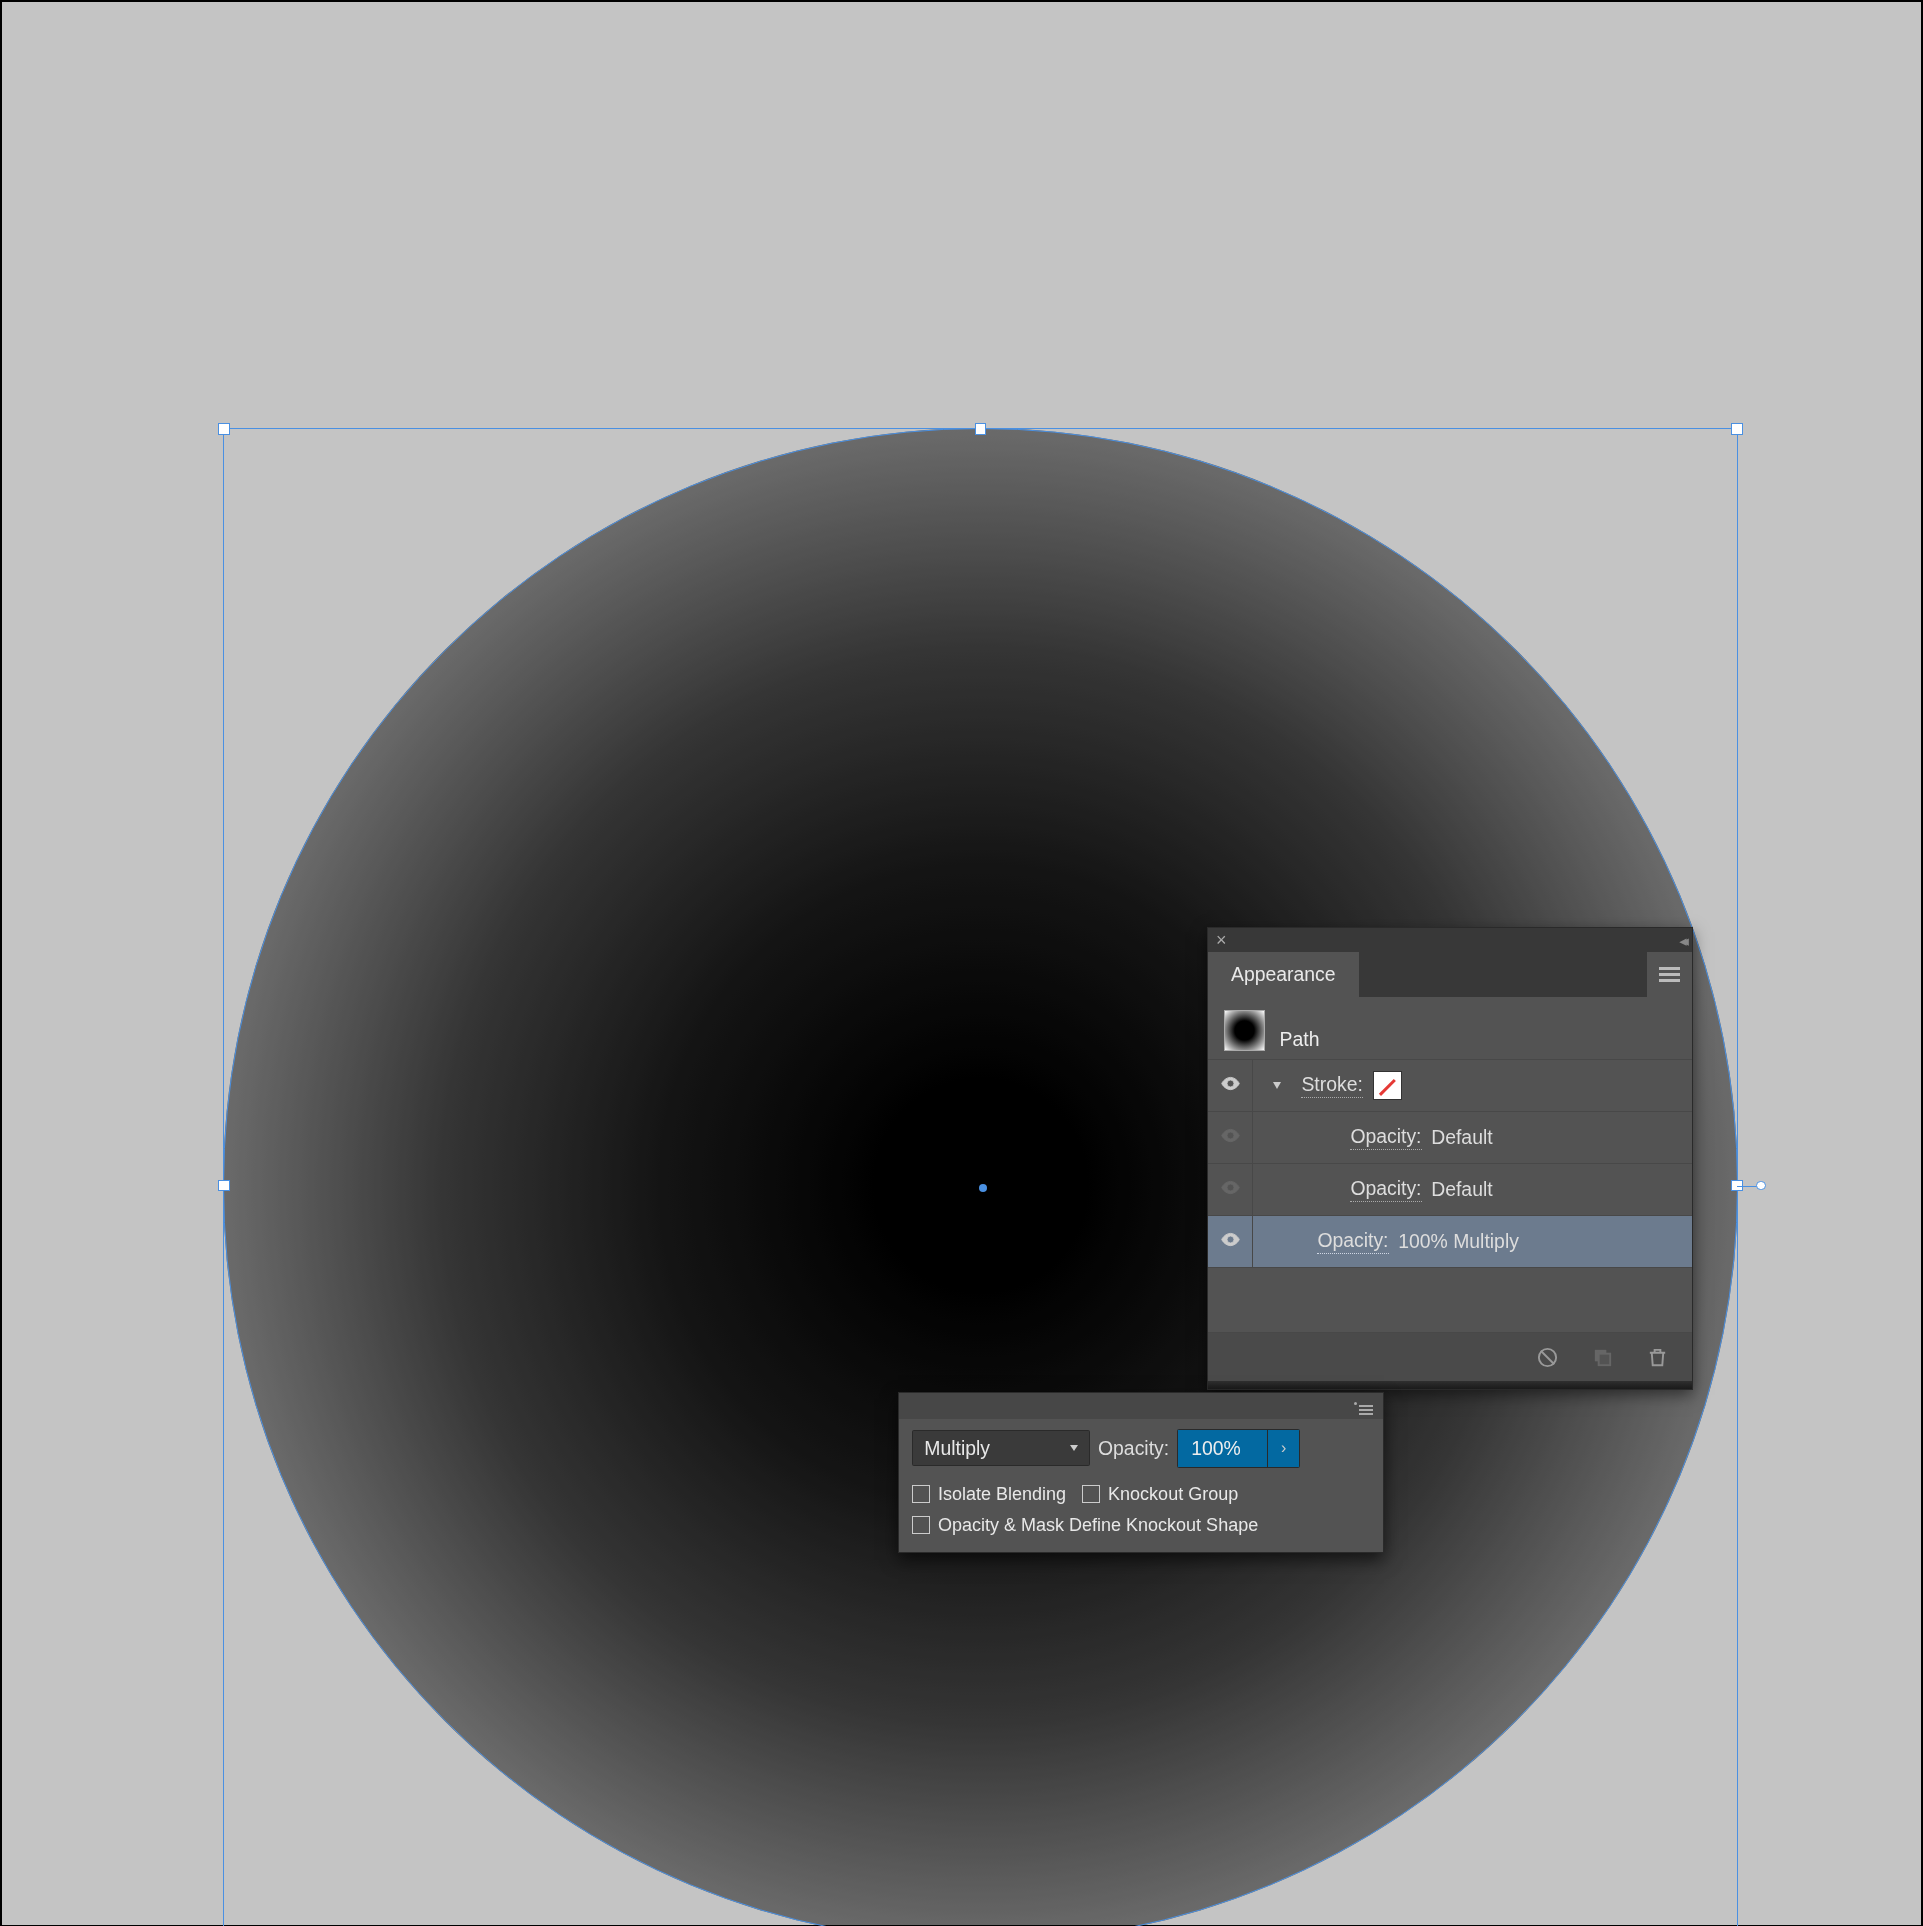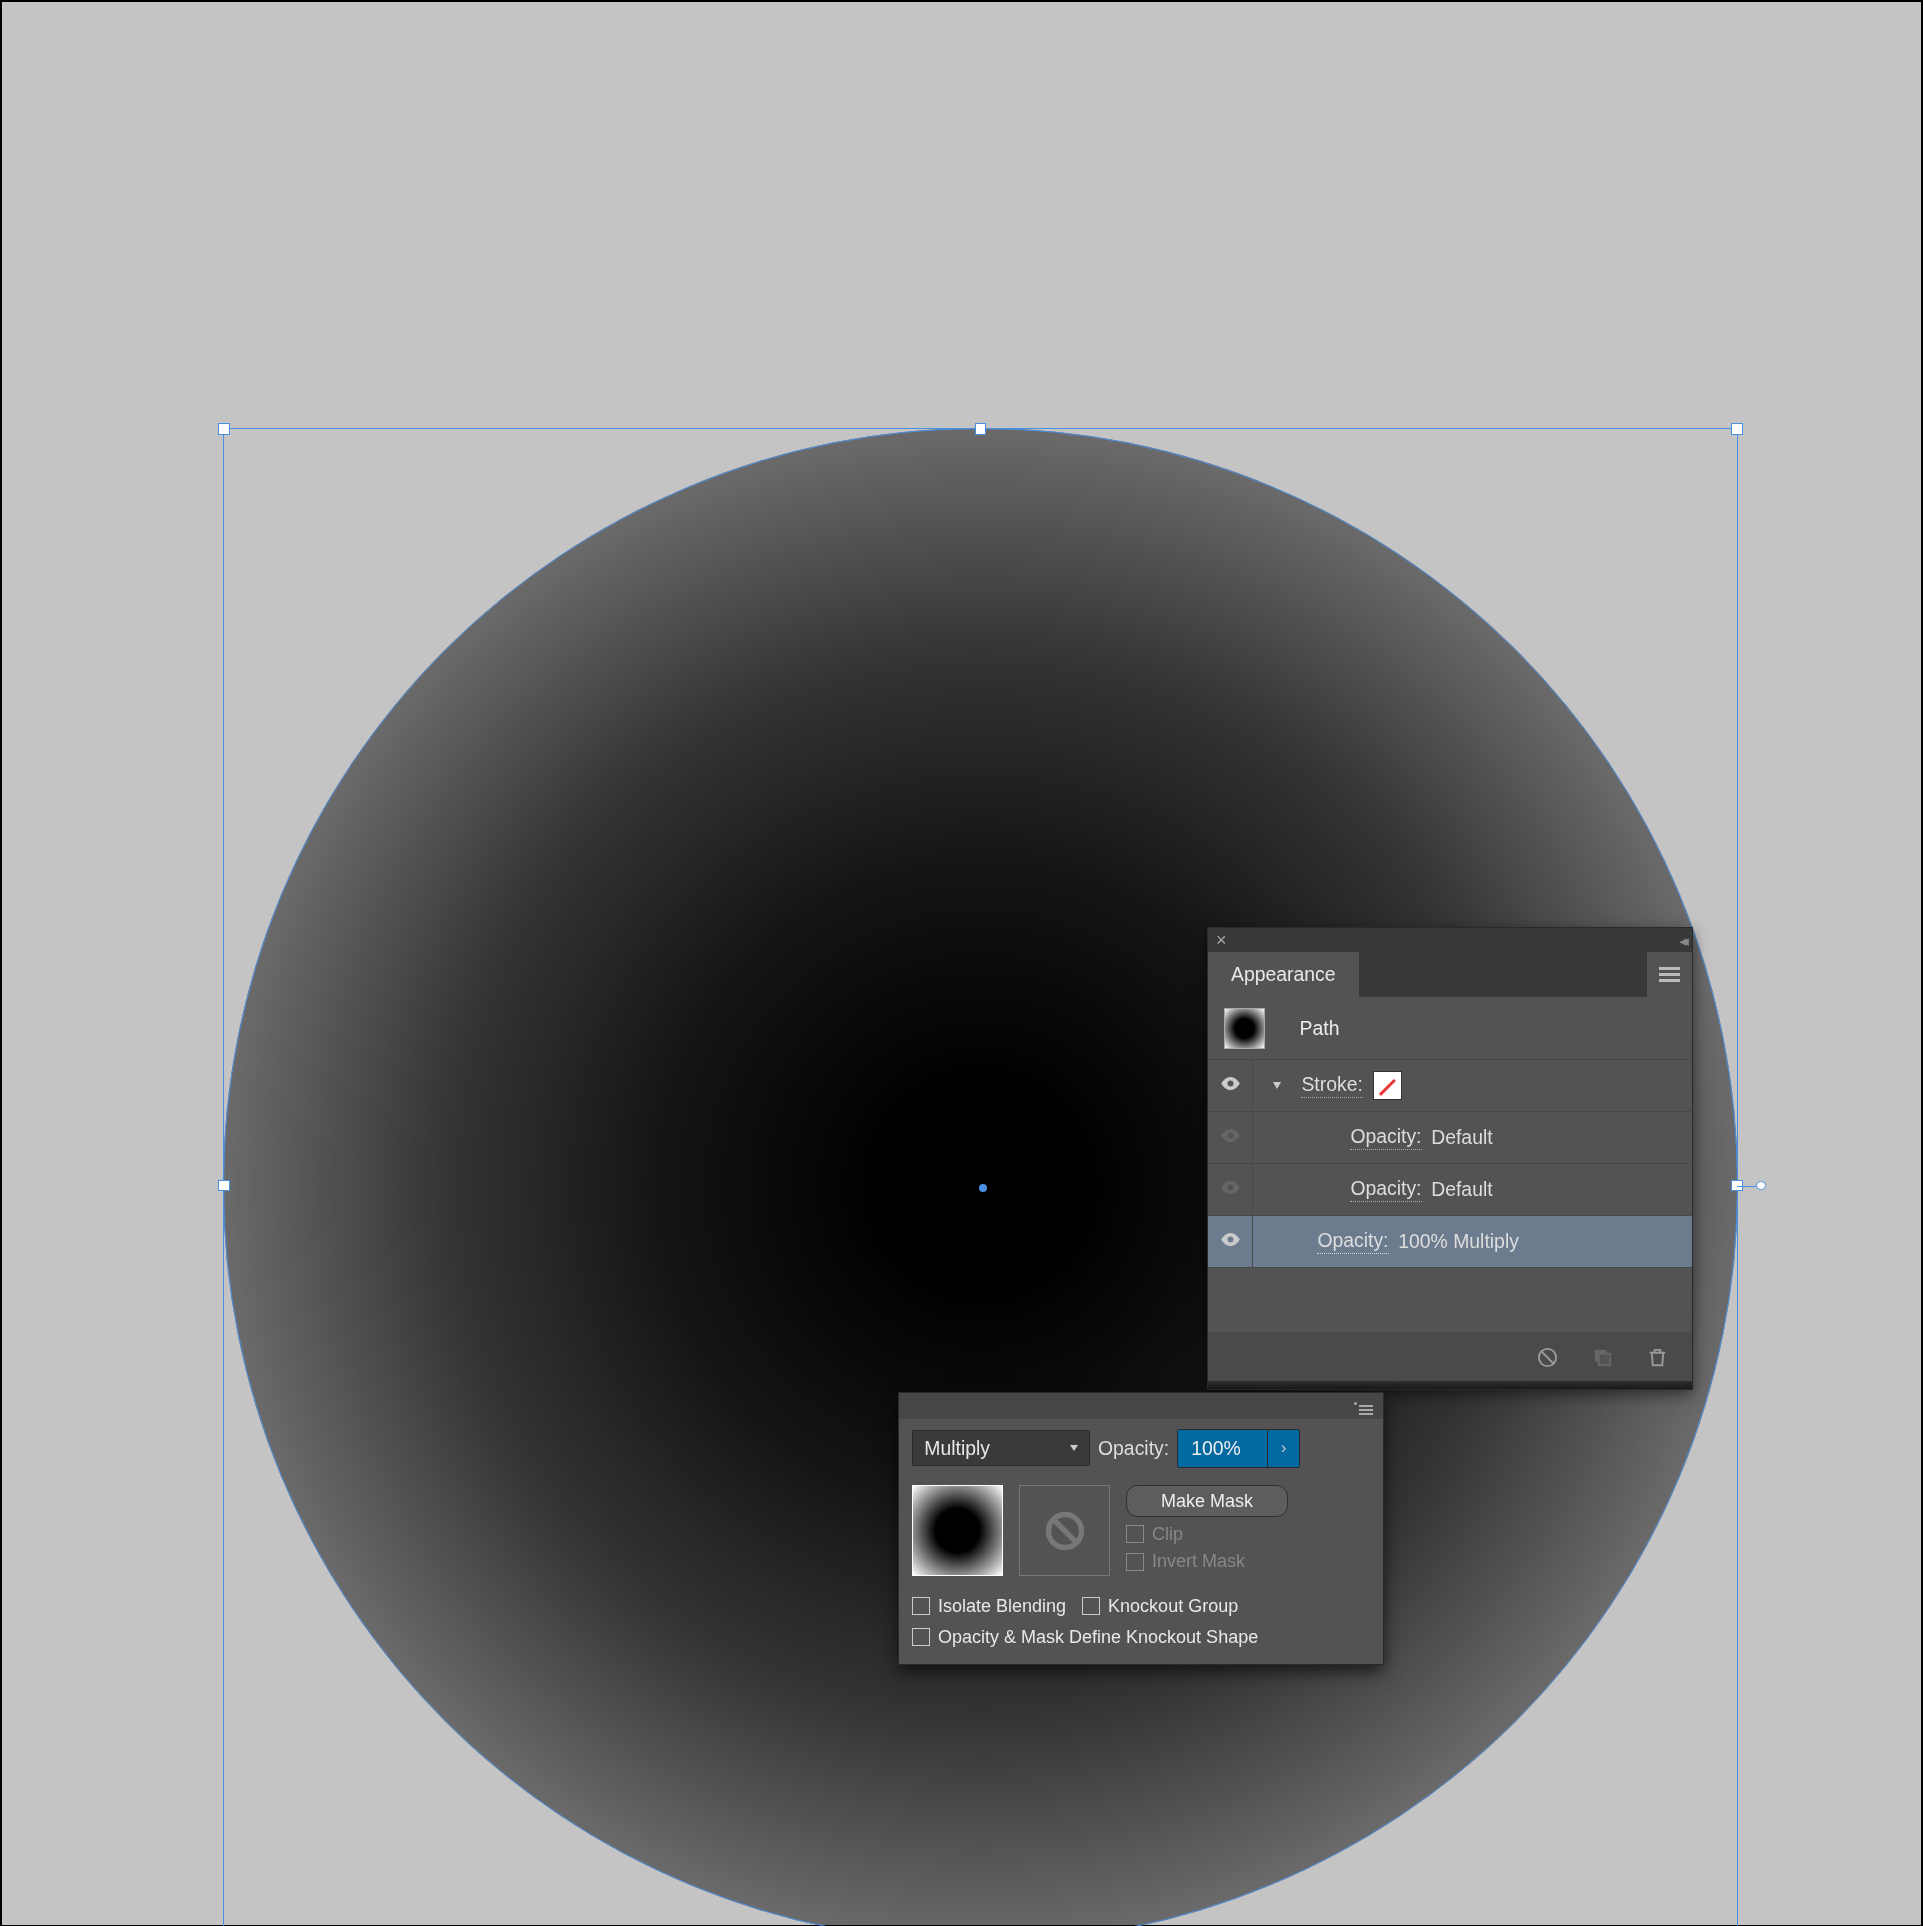--- a/index.html
+++ b/index.html
@@ -236,10 +236,9 @@
 
   .ap-path-row {
     display: flex;
-    align-items: center;
+    align-items: flex-end;
     height: 62px;
     padding: 8px 13px 8px 8px;
-    gap: 20px;
   }
   .ap-path-row .label {
     font-size: 19.4px;

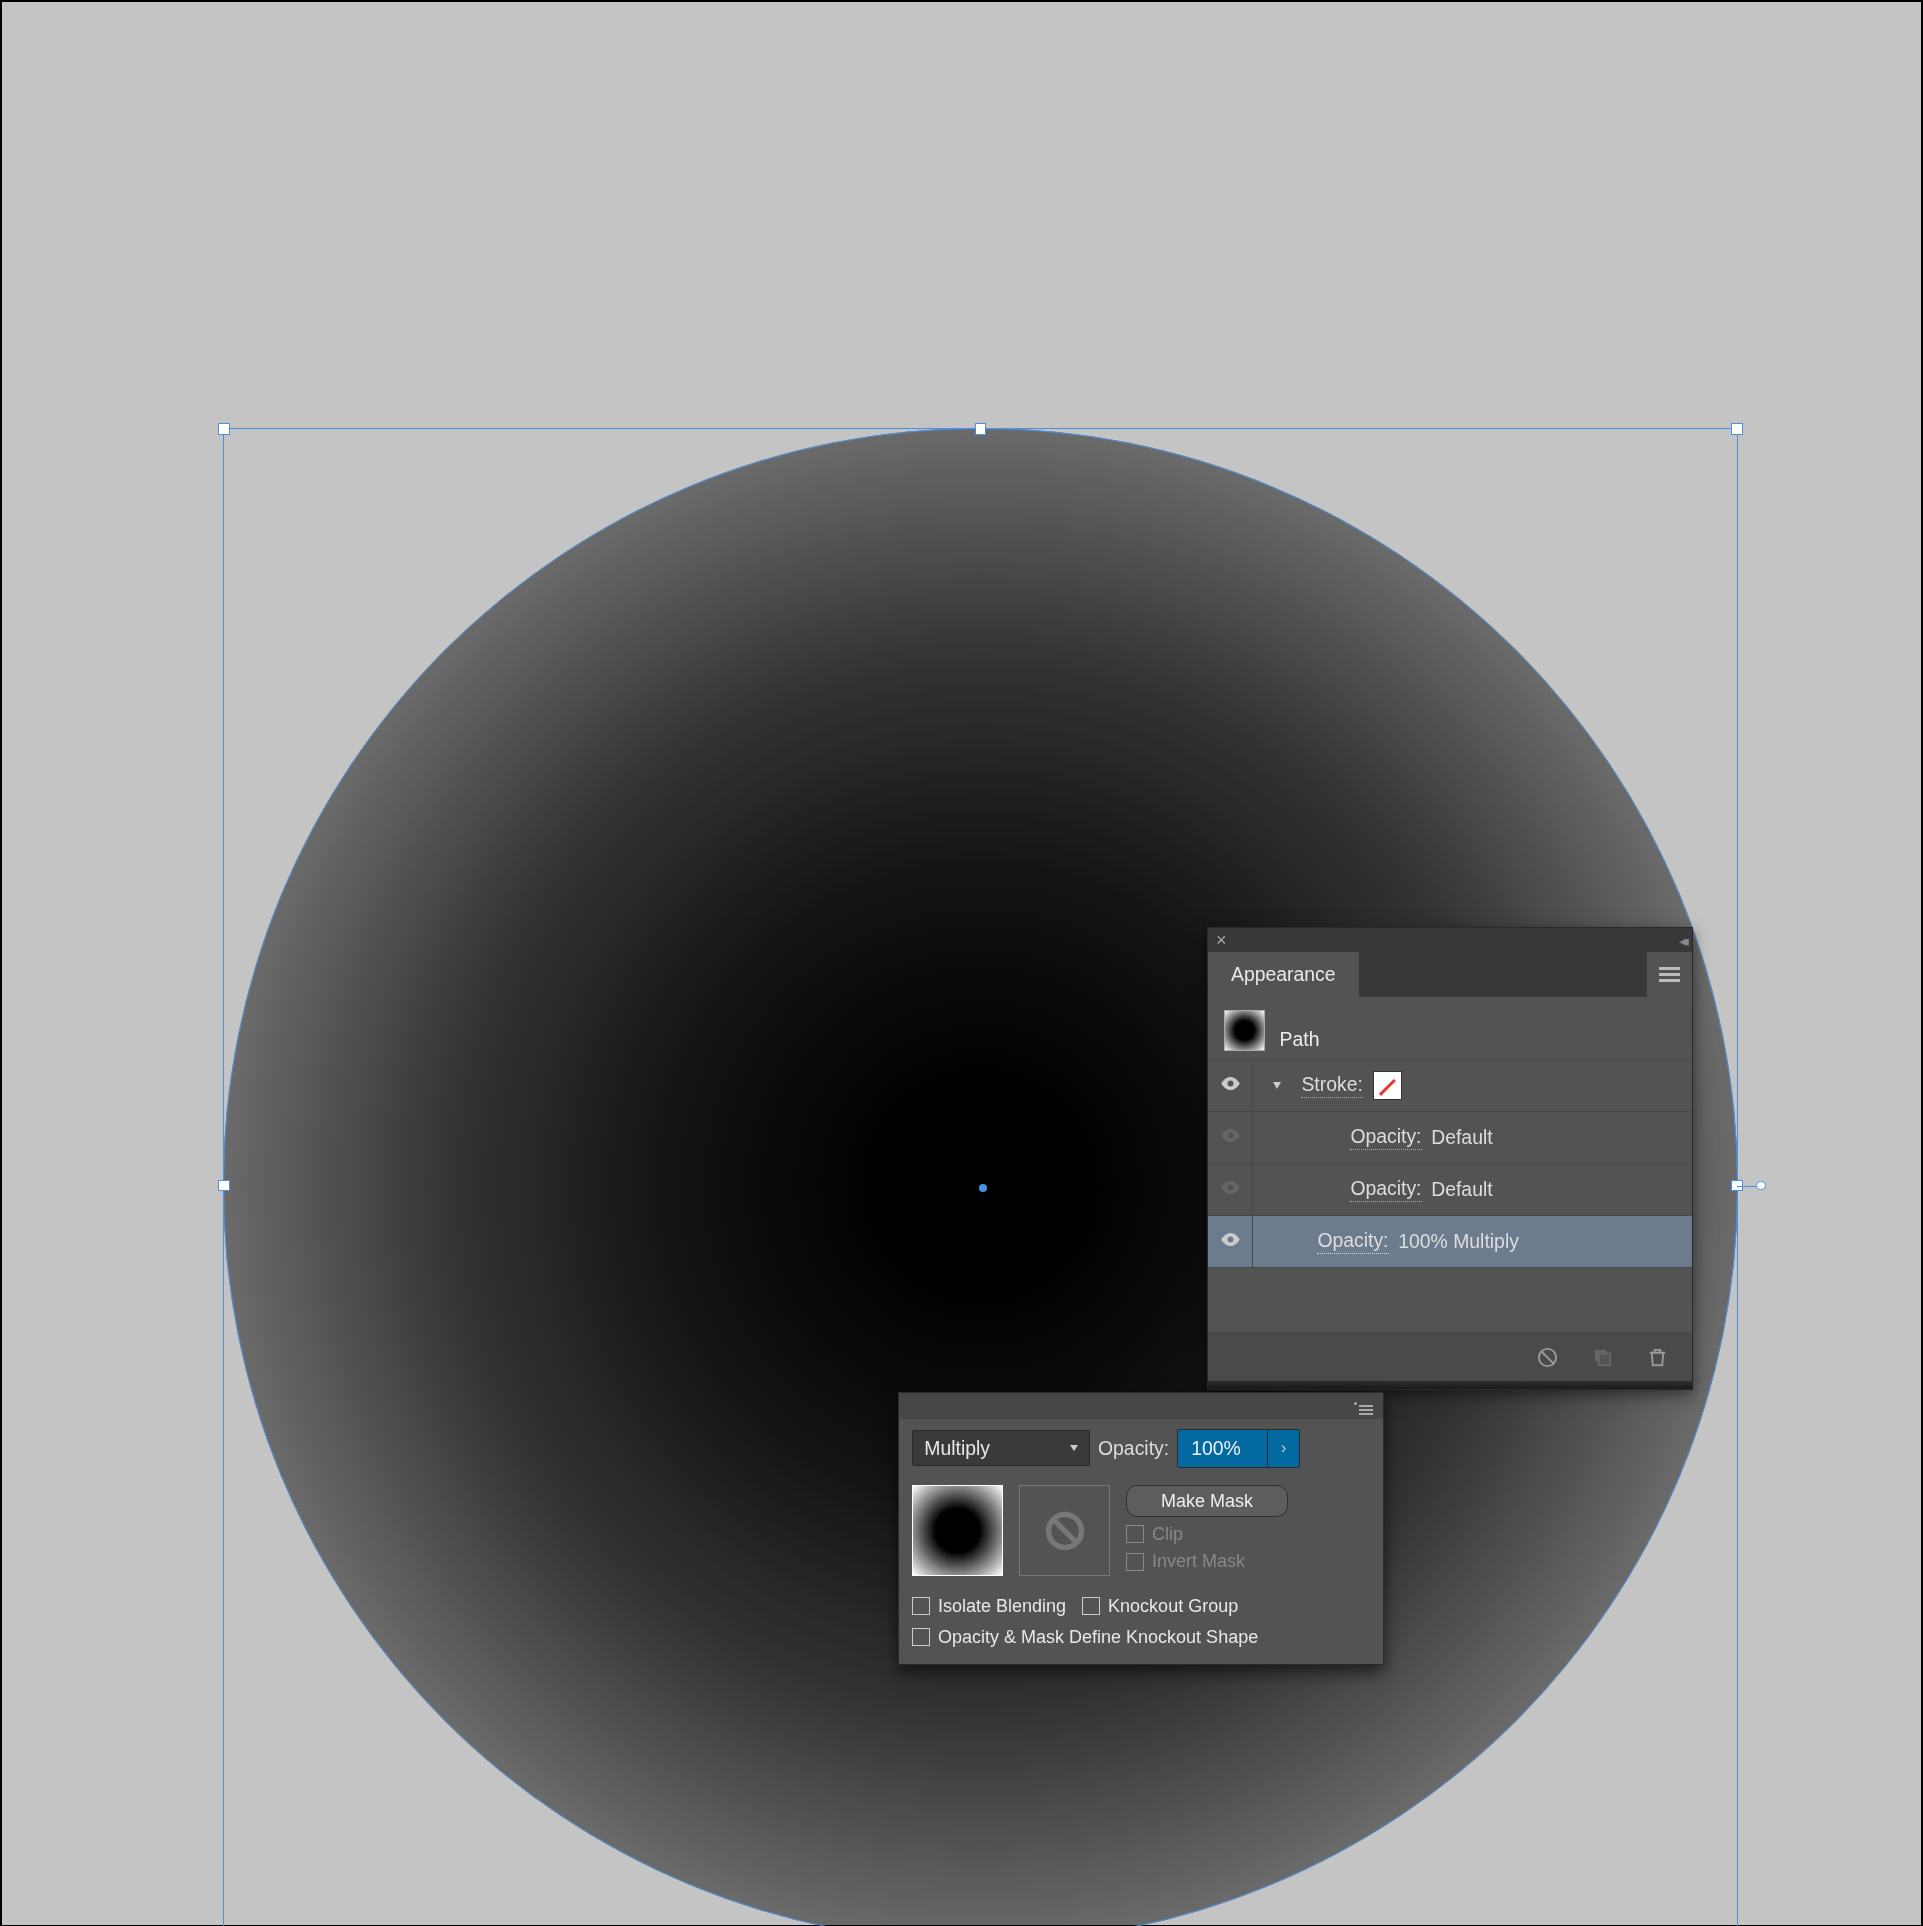--- a/index.html
+++ b/index.html
@@ -572,28 +572,6 @@
     </div>
   </div>
 
-  <div class="tp-row2">
-    <div class="tp-thumb"></div>
-    <div class="tp-mask-thumb">
-      <svg viewBox="0 0 40 40" width="44" height="44" fill="none" stroke="currentColor">
-          <circle cx="20" cy="20" r="15"></circle>
-          <line x1="9" y1="9" x2="31" y2="31" stroke-width="5"></line>
-        </svg>
-    </div>
-    <div class="tp-right-col">
-      <div class="tp-btn">
-        <span>Make Mask</span>
-      </div>
-      <div class="tp-check-row">
-        <div class="checkbox"></div>
-        <span>Clip</span>
-      </div>
-      <div class="tp-check-row">
-        <div class="checkbox"></div>
-        <span>Invert Mask</span>
-      </div>
-    </div>
-  </div>
 
   <div class="tp-bottom">
     <div class="tp-inline-checks">

